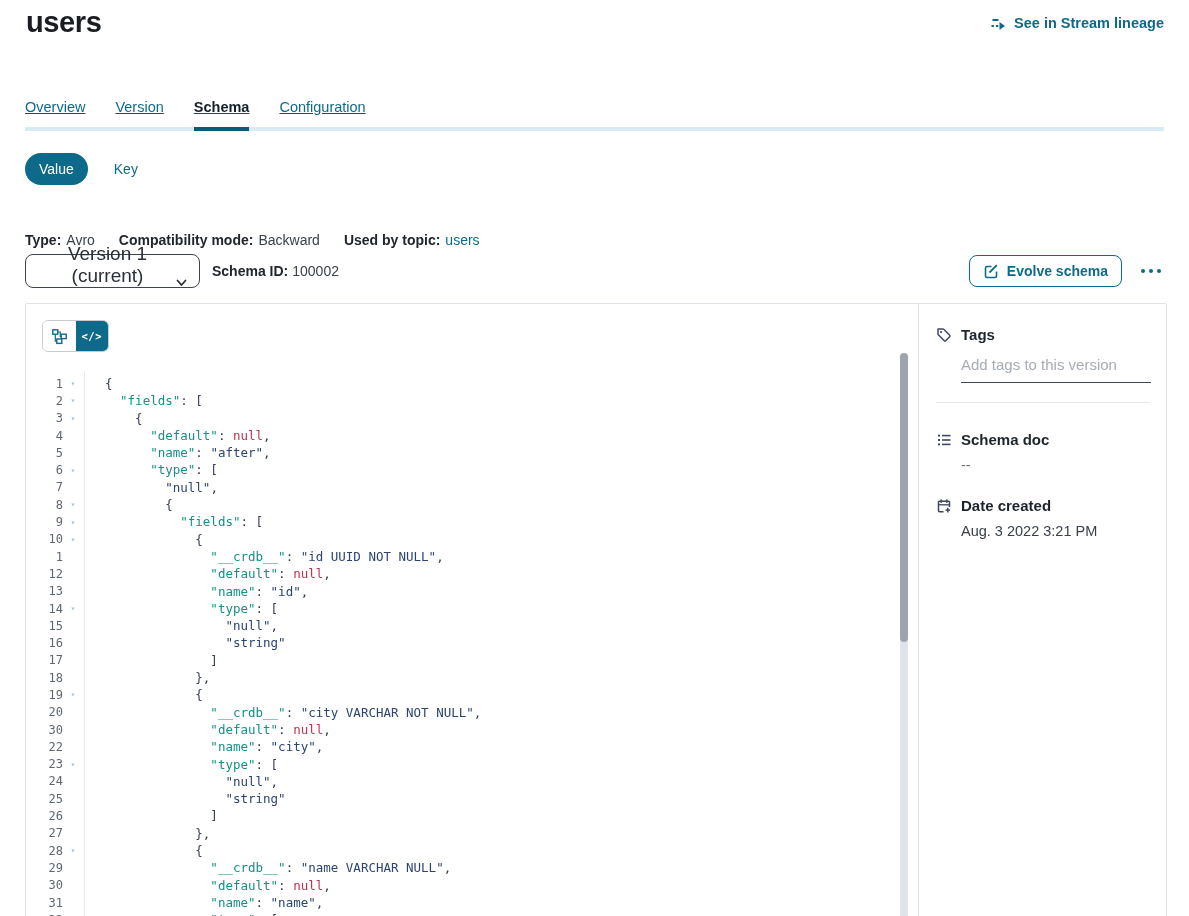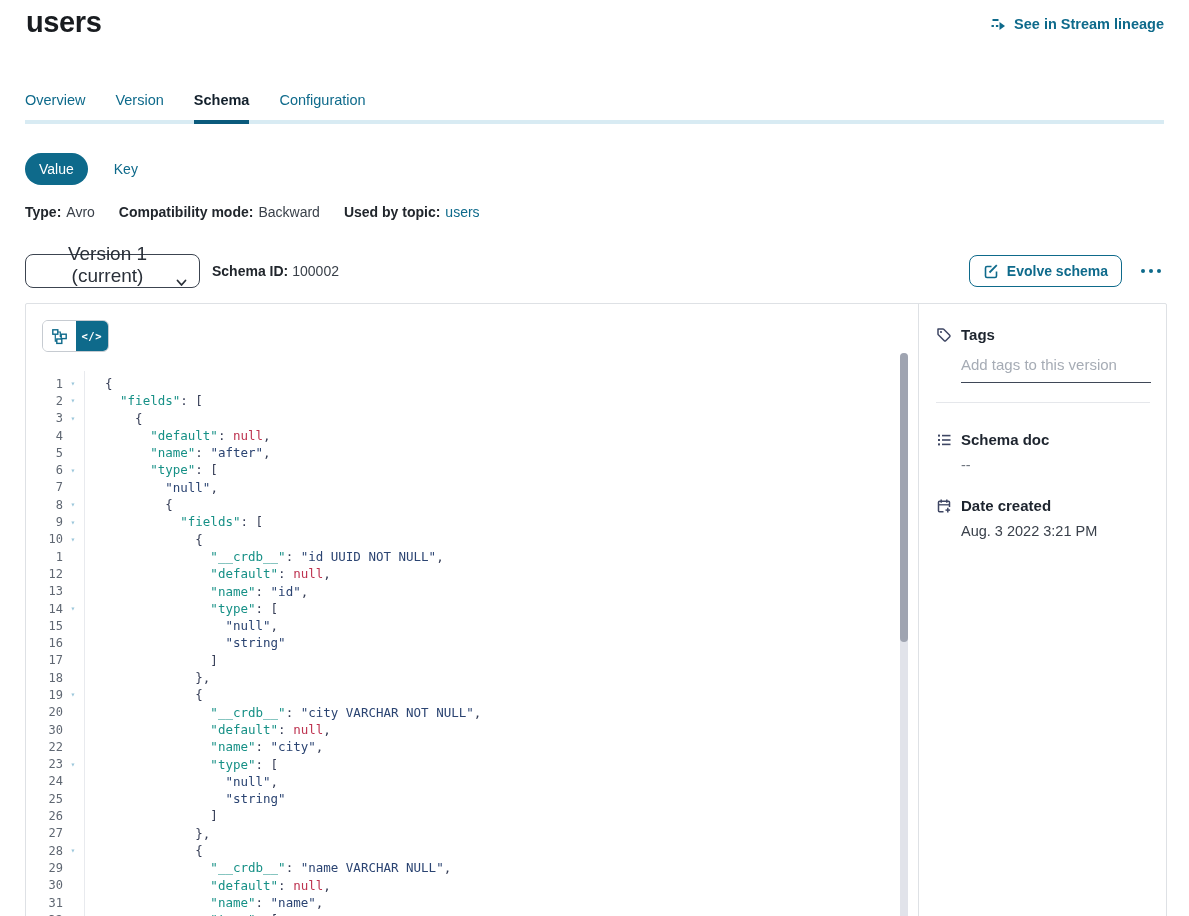--- a/index.html
+++ b/index.html
@@ -8,7 +8,7 @@
 
   
   .page-title { position:absolute; left:26px; top:6px; font-size:29px; font-weight:700; color:#191C20; letter-spacing:-0.4px; }
-  .lineage { position:absolute; right:25px; top:15px; display:flex; align-items:center; gap:7px;
+  .lineage { position:absolute; right:25px; top:15px; display:flex; gap:7px;
              color:#0E6A8B; font-size:14.5px; font-weight:700; text-decoration:none; cursor:pointer; }
 
   

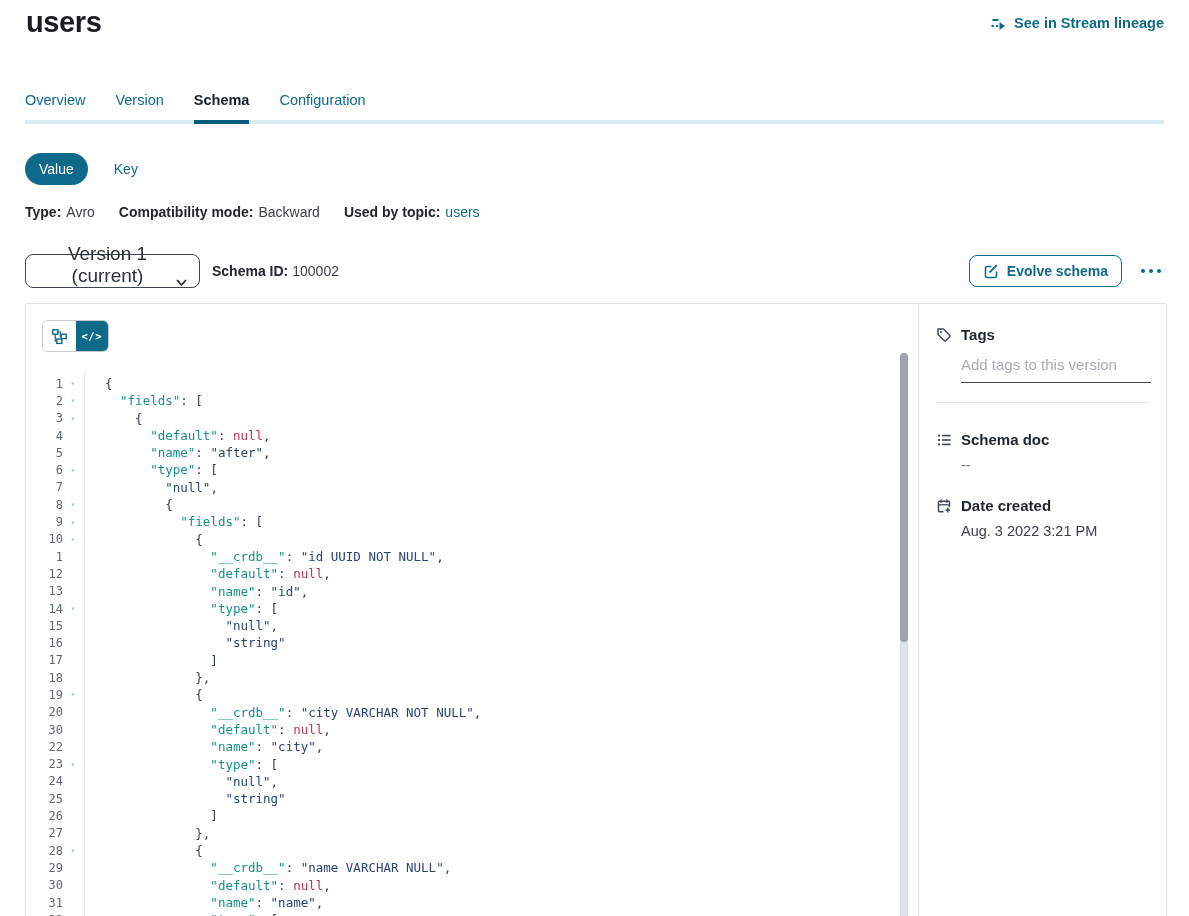--- a/index.html
+++ b/index.html
@@ -12,7 +12,7 @@
              color:#0E6A8B; font-size:14.5px; font-weight:700; text-decoration:none; cursor:pointer; }
 
   
-  .tabs { position:absolute; top:92px; left:25px; right:25px; }
+  .tabs { position:absolute; top:99px; left:25px; right:25px;text-decoration:underline; }
   .tabs-row { display:flex; gap:30px; }
   .tab { font-size:14.5px; color:#0E6A8B; padding-bottom:12px; border-bottom:4px solid transparent;
          position:relative; z-index:1; cursor:pointer; text-decoration:none; }

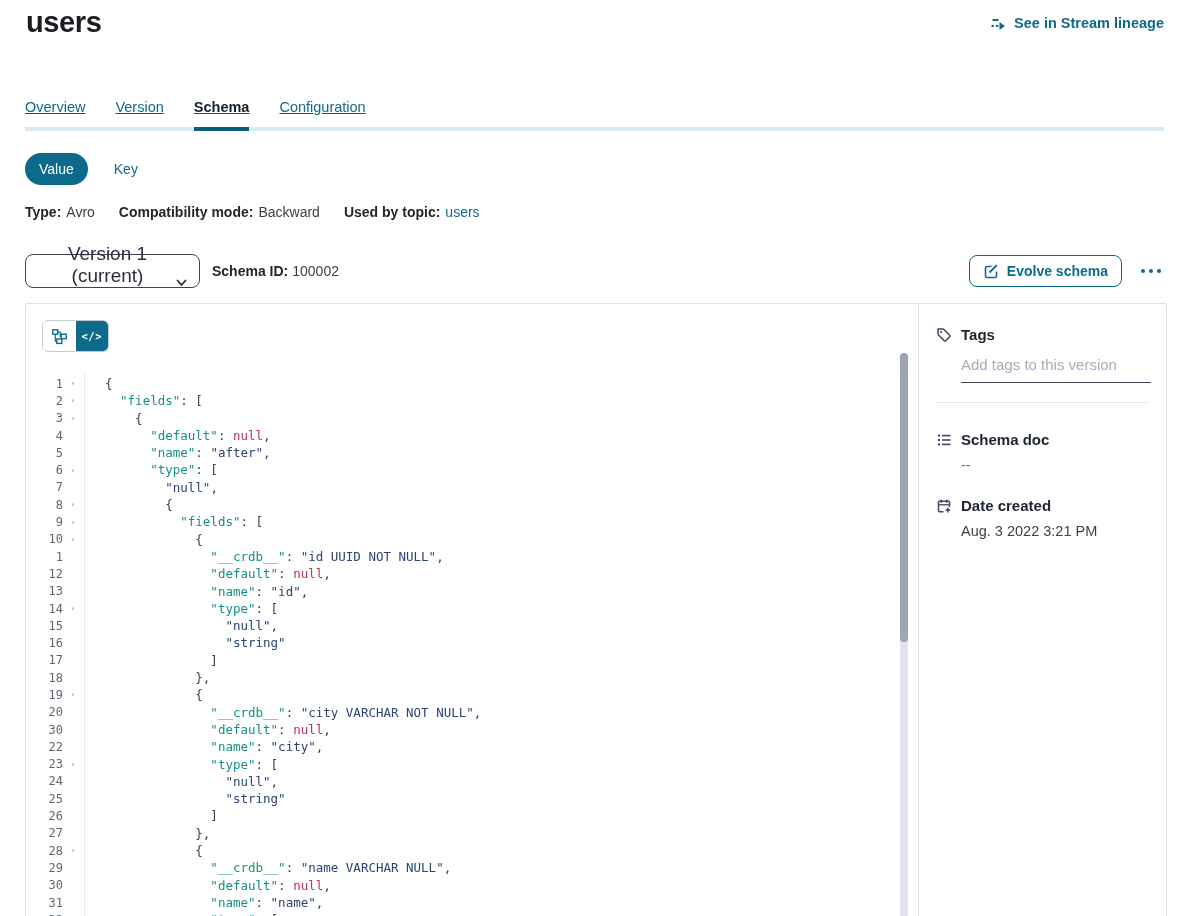--- a/index.html
+++ b/index.html
@@ -26,7 +26,7 @@
   .key-link { color:#0E6A8B; font-size:14px; cursor:pointer; text-decoration:none; }
 
   
-  .meta { position:absolute; top:204px; left:25px; display:flex; gap:24px; font-size:14px; color:#3A414A; }
+  .meta { position:absolute; top:232px; left:25px; display:flex; gap:24px; font-size:14px; color:#3A414A; }
   .meta b { color:#21262C; margin-right:5px; }
   .meta .link { color:#0E6A8B; cursor:pointer; text-decoration:none; }
 

